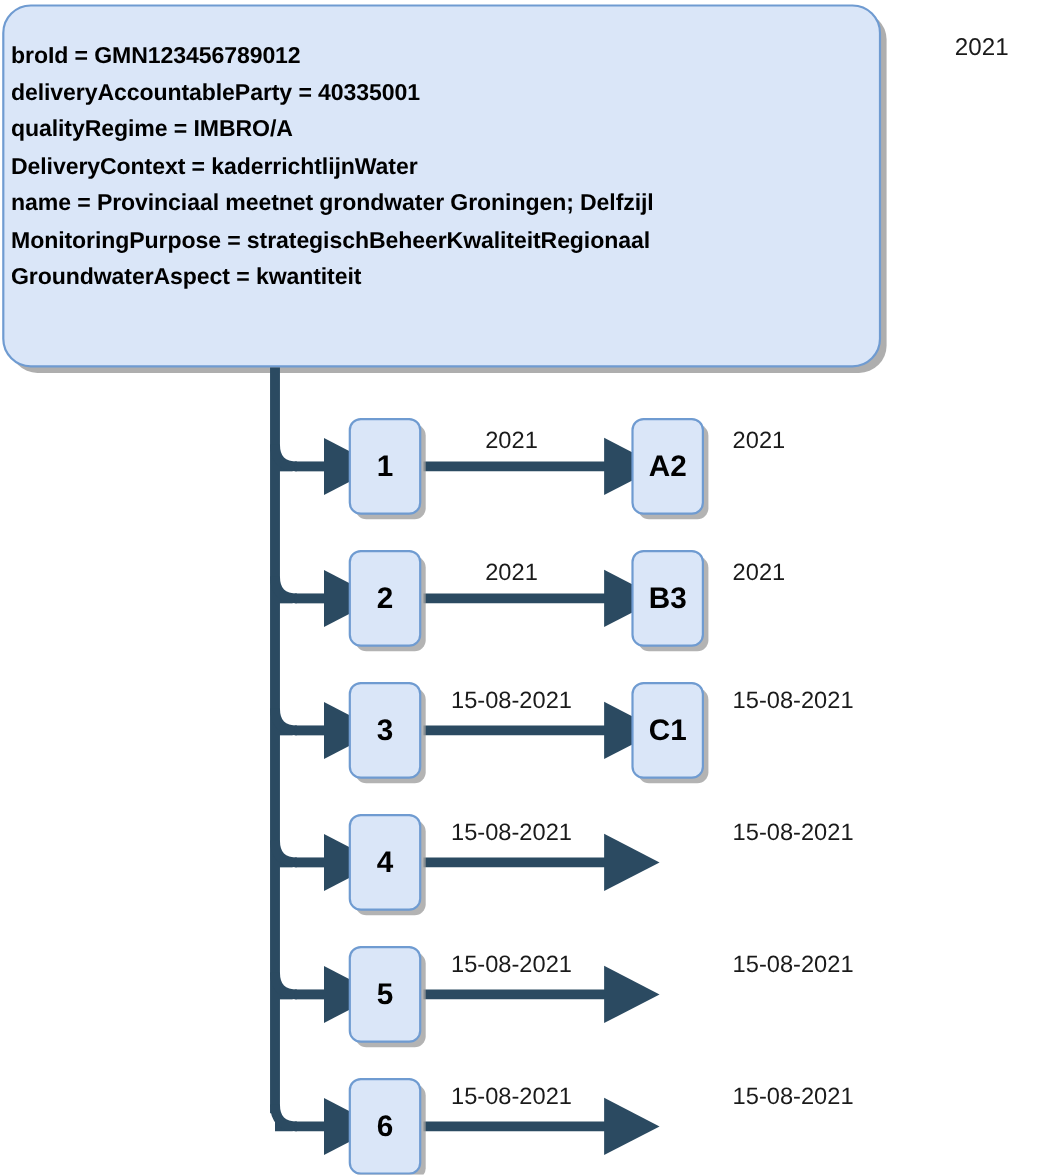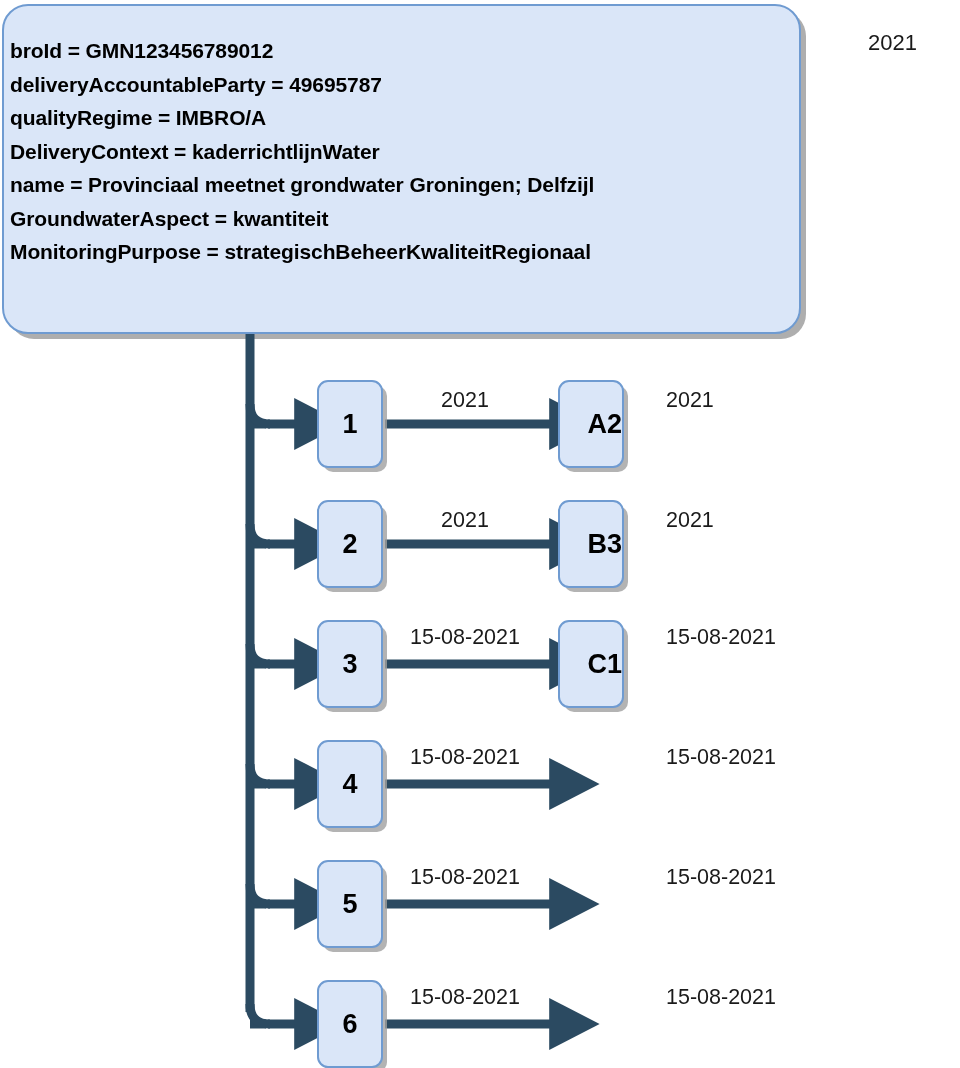--- a/index.html
+++ b/index.html
@@ -113,7 +113,7 @@
   <div class="info-box">
     <div class="info-lines">
       <div class="info-line">broId = GMN123456789012</div>
-      <div class="info-line">deliveryAccountableParty = 49695787</div>
+      <div class="info-line">deliveryAccountableParty = 40335001</div>
       <div class="info-line">qualityRegime = IMBRO/A</div>
       <div class="info-line">DeliveryContext = kaderrichtlijnWater</div>
       <div class="info-line">name = Provinciaal meetnet grondwater Groningen; Delfzijl</div>

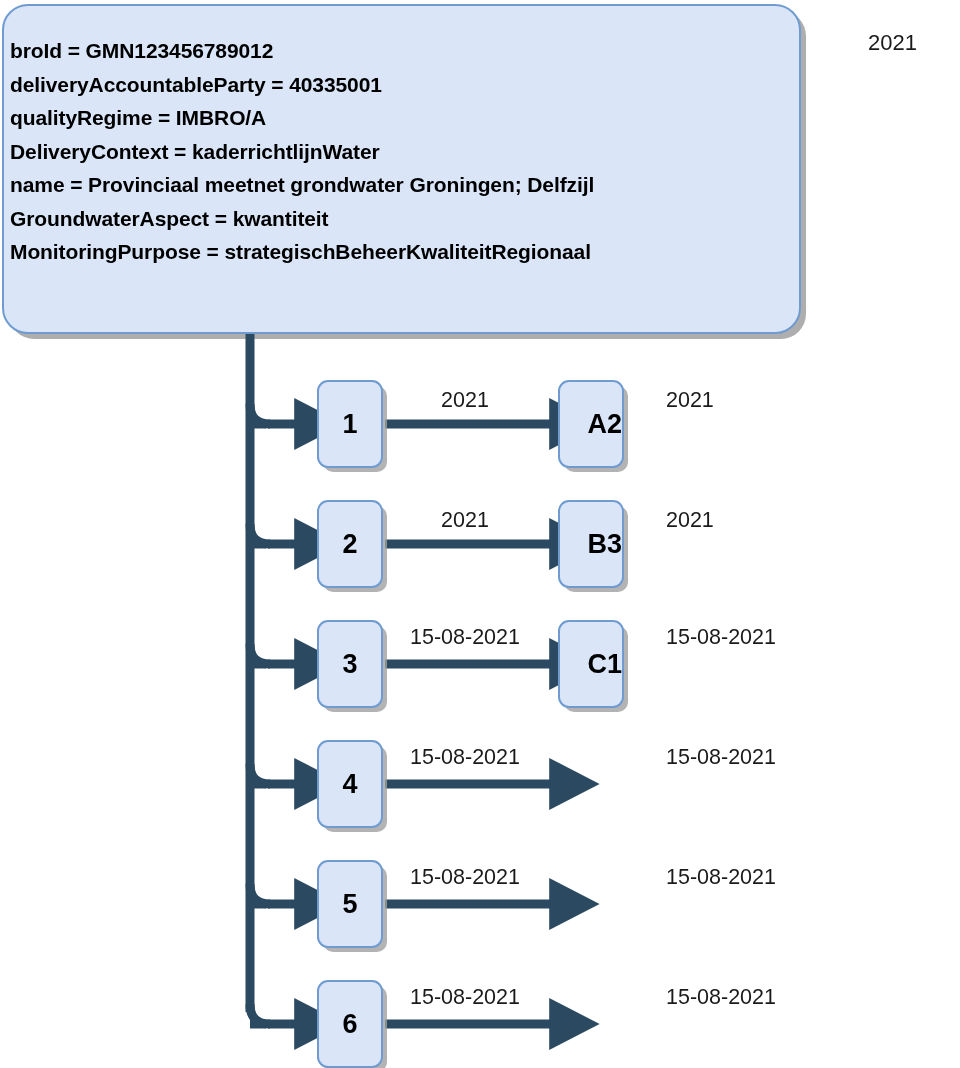--- a/index.html
+++ b/index.html
@@ -117,8 +117,8 @@
       <div class="info-line">qualityRegime = IMBRO/A</div>
       <div class="info-line">DeliveryContext = kaderrichtlijnWater</div>
       <div class="info-line">name = Provinciaal meetnet grondwater Groningen; Delfzijl</div>
+      <div class="info-line">MonitoringPurpose = strategischBeheerKwaliteitRegionaal</div>
       <div class="info-line">GroundwaterAspect = kwantiteit</div>
-      <div class="info-line">MonitoringPurpose = strategischBeheerKwaliteitRegionaal</div>
     </div>
   </div>
 

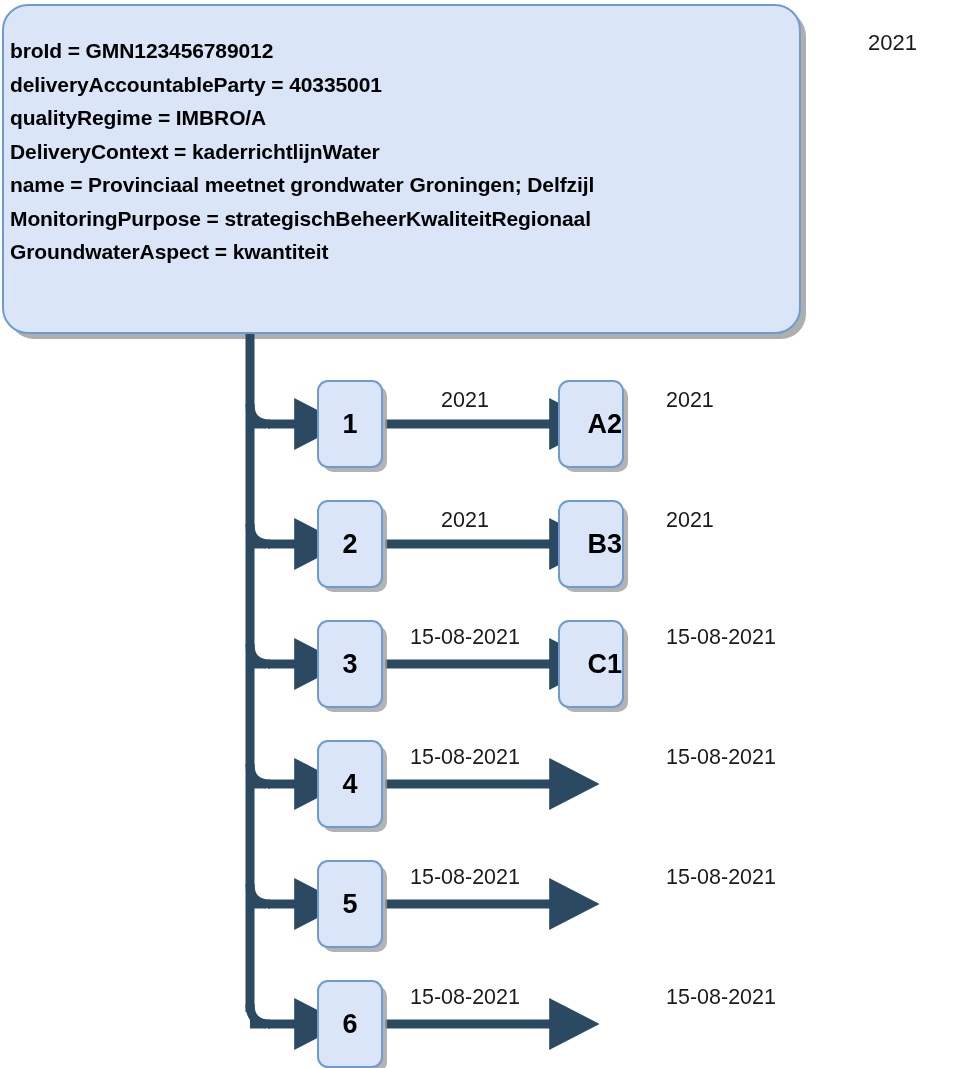--- a/index.html
+++ b/index.html
@@ -87,7 +87,7 @@
     line-height: 1;
   }
   .node.left  { left: 317px; }
-  .node.right { left: 558px; justify-content: flex-end; }
+  .node.right { left: 574px; }
 
   .edge-label {
     position: absolute;

